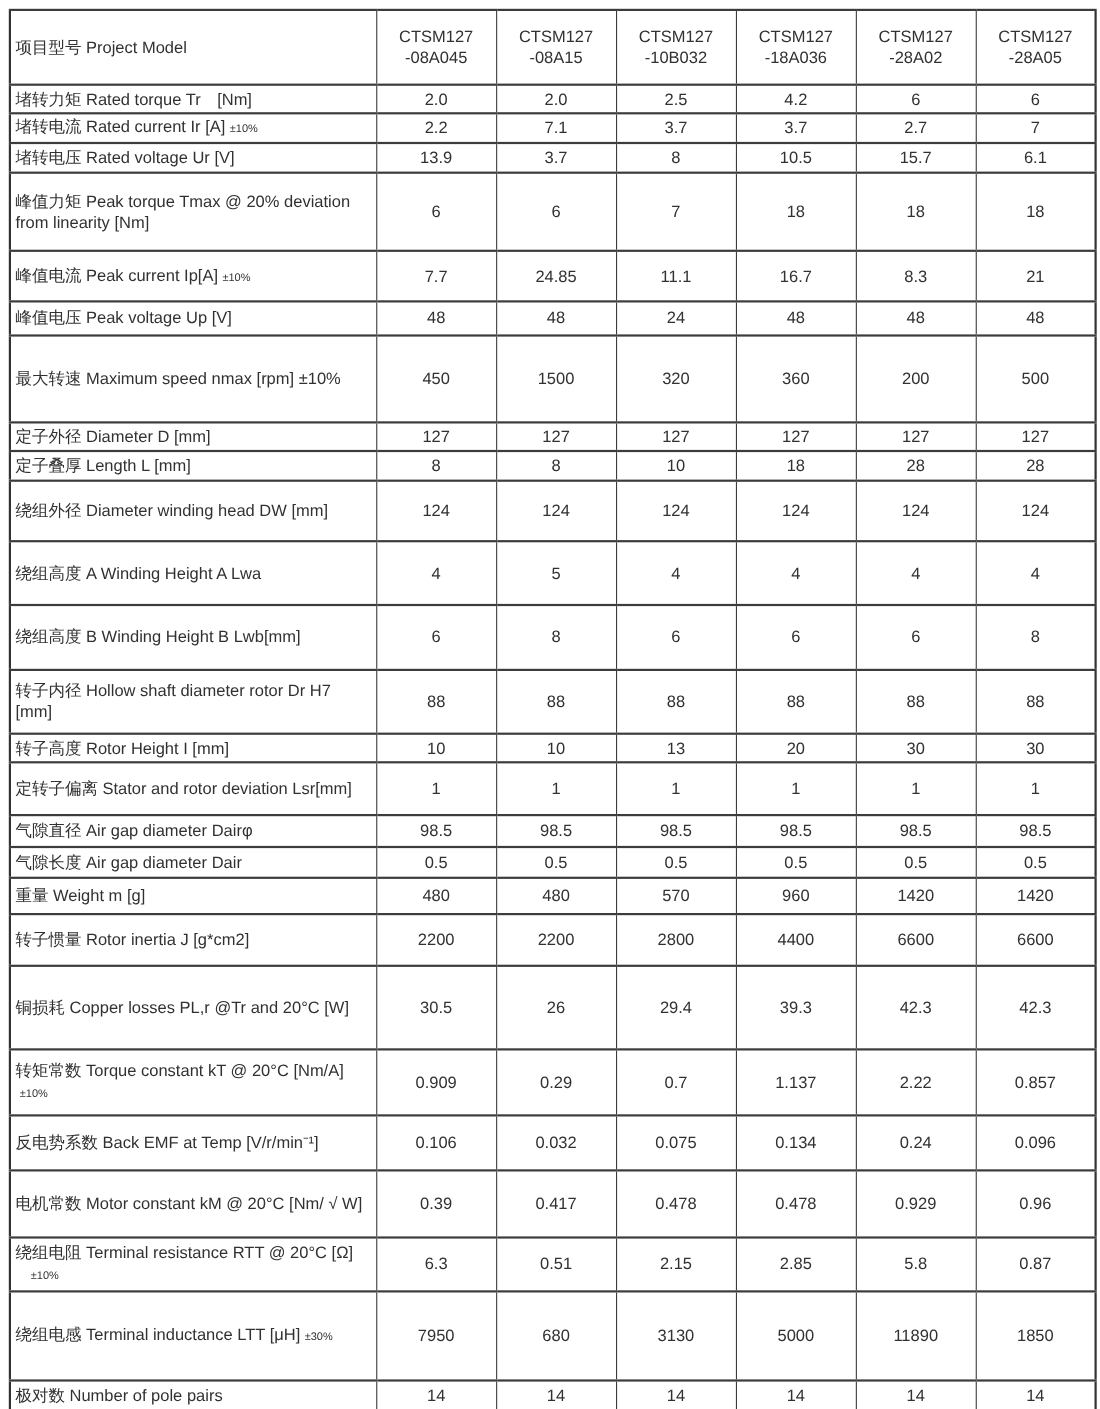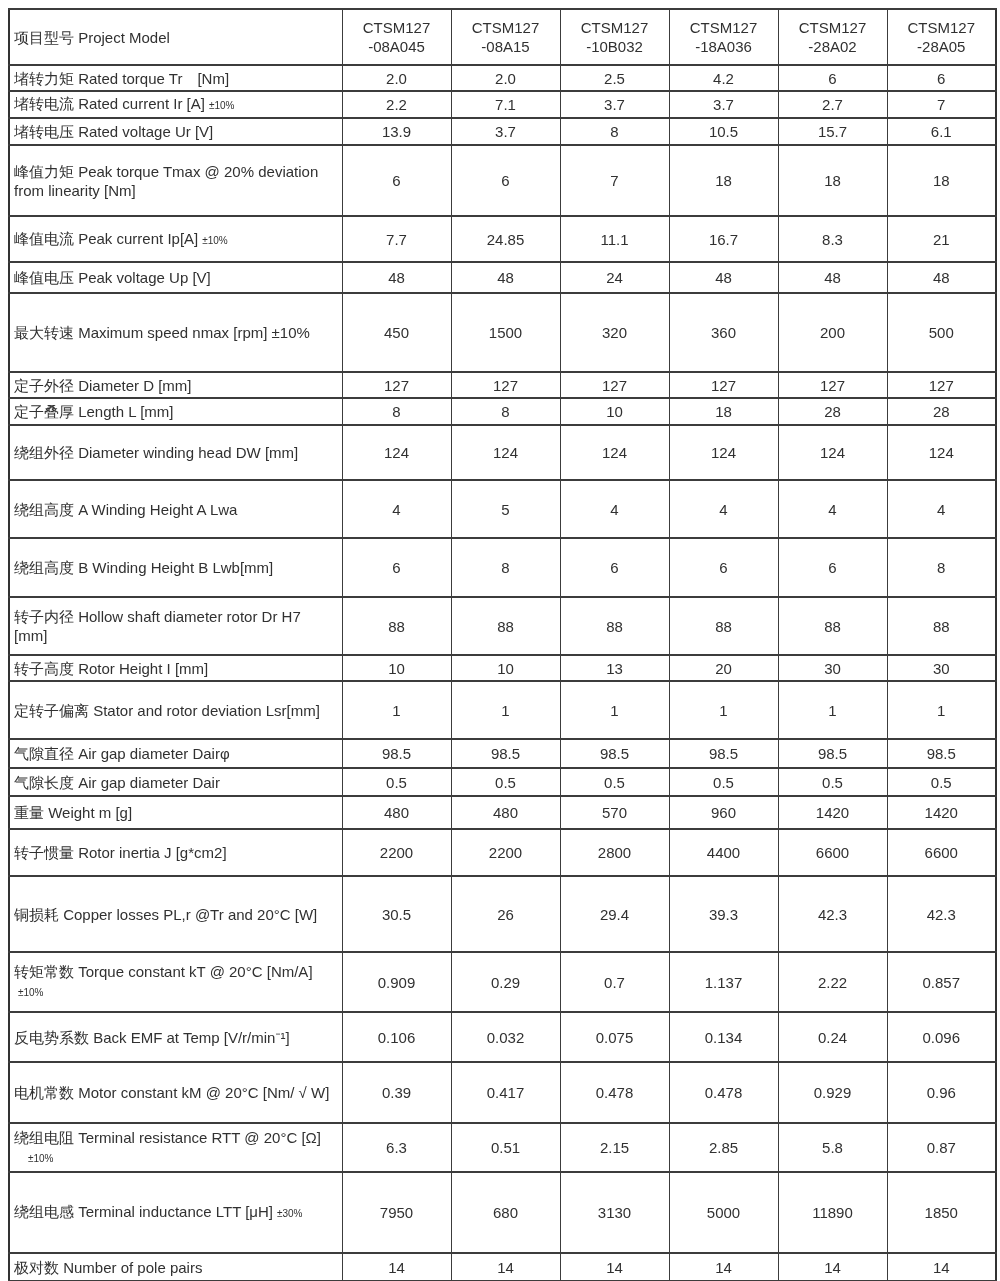--- a/index.html
+++ b/index.html
@@ -54,7 +54,7 @@
     white-space: nowrap;
   }
   .note.wide-gap { margin-left: 14px; }
-  tr.header-row { height: 56px; margin-left: 32px; }
+  tr.header-row { height: 68px; margin-left: 32px; }
   td.footer-cell {
     color: #f2150f;
     text-align: center;

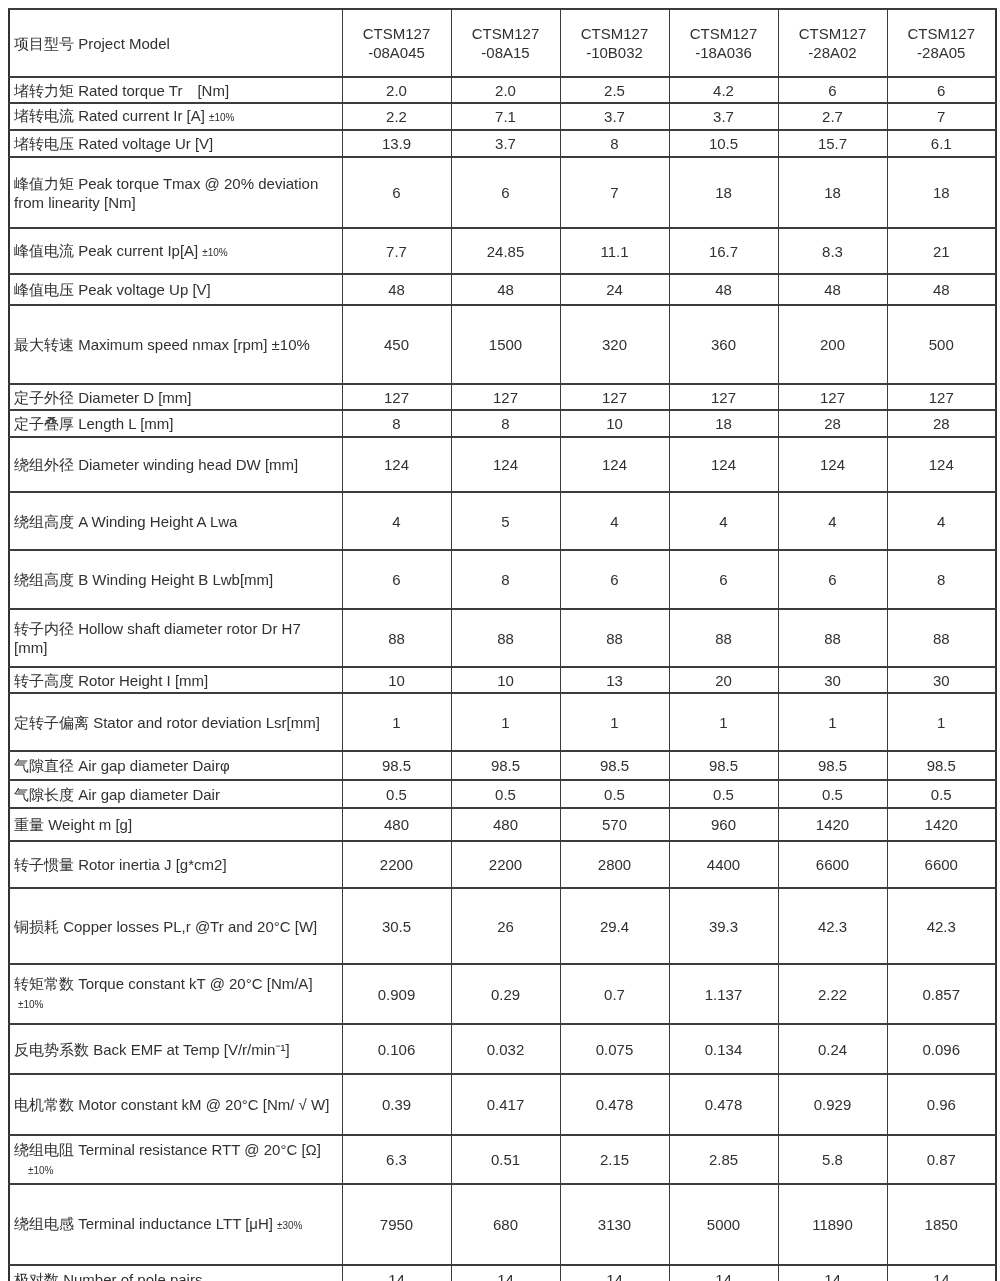--- a/index.html
+++ b/index.html
@@ -239,7 +239,7 @@
           <td class="value-cell">30</td>
           <td class="value-cell">30</td>
         </tr>
-        <tr style="height: 58px;">
+        <tr style="height: 48px;">
           <td class="label-cell"><span>定转子偏离 Stator and rotor deviation Lsr[mm]</span></td>
           <td class="value-cell">1</td>
           <td class="value-cell">1</td>

